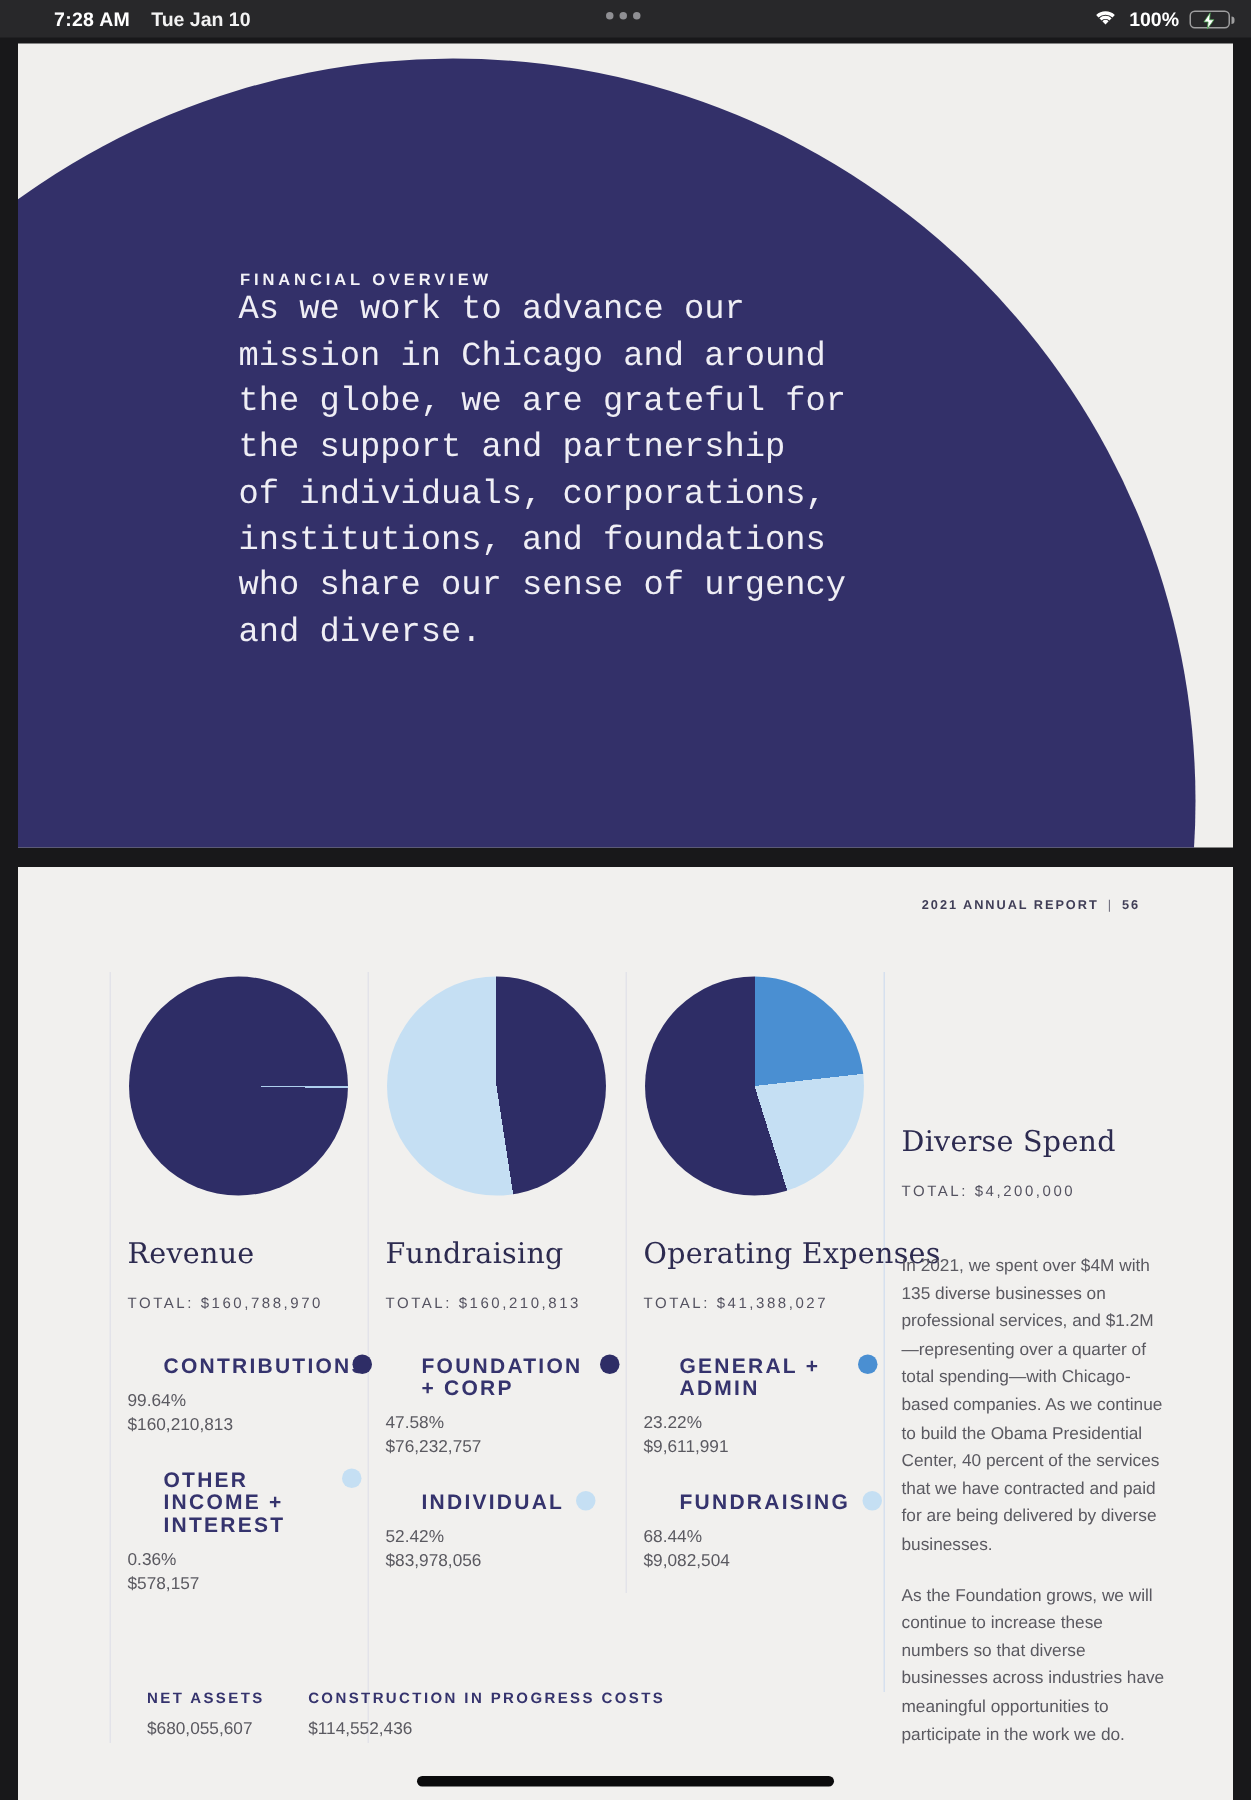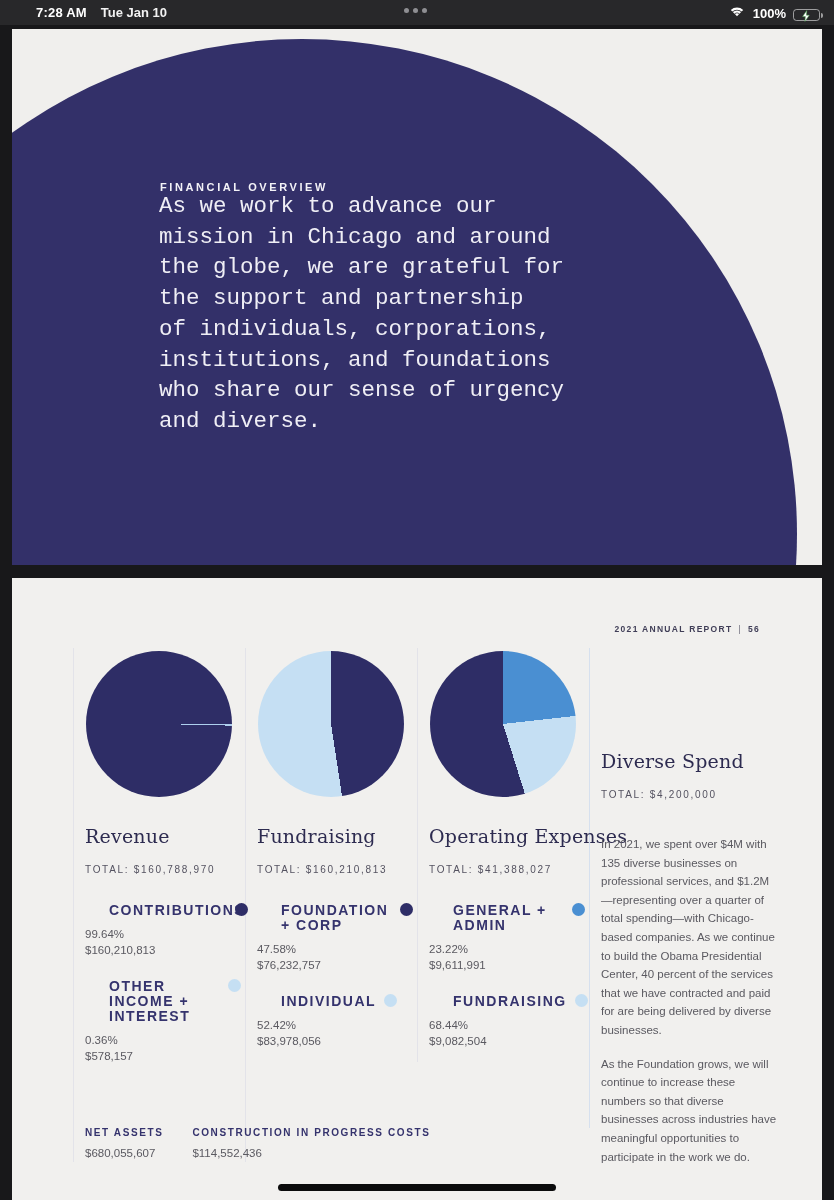--- a/index.html
+++ b/index.html
@@ -19,7 +19,7 @@
   .sb-date{font-weight:600;color:#f2f2f2;}
   .sb-center{position:absolute;left:404px;top:8px;display:flex;gap:4px;}
   .sb-center i{width:5px;height:5px;border-radius:50%;background:#8f8f93;display:block;}
-  .sb-right{display:flex;align-items:flex-end;gap:7px;padding-right:14px;}
+  .sb-right{display:flex;align-items:center;gap:7px;padding-right:14px;}
   .sb-pct{font-weight:600;}
   .battery{position:relative;width:27px;height:12px;border:1px solid rgba(255,255,255,.55);
     border-radius:3.5px;padding:1px;box-sizing:border-box;}

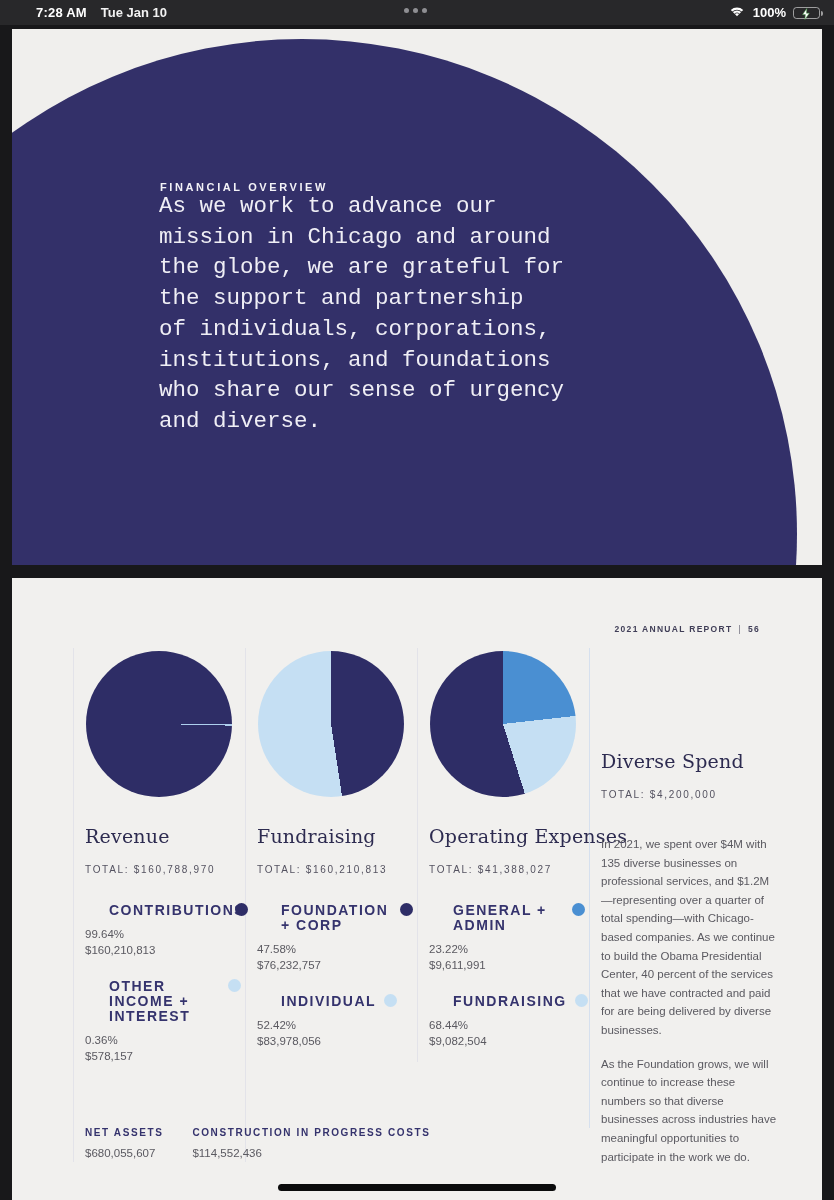--- a/index.html
+++ b/index.html
@@ -52,7 +52,7 @@
     background:#f1f0ee;color:#2e2c55;
   }
   .report-tag{
-    position:absolute;top:46px;right:62px;display:flex;align-items:center;gap:6px;
+    position:absolute;top:20px;right:62px;display:flex;align-items:center;gap:6px;
     font-size:8.5px;font-weight:700;letter-spacing:1.3px;color:#403e57;
   }
   .report-tag .pipe{font-weight:400;color:#6b6a7a;}

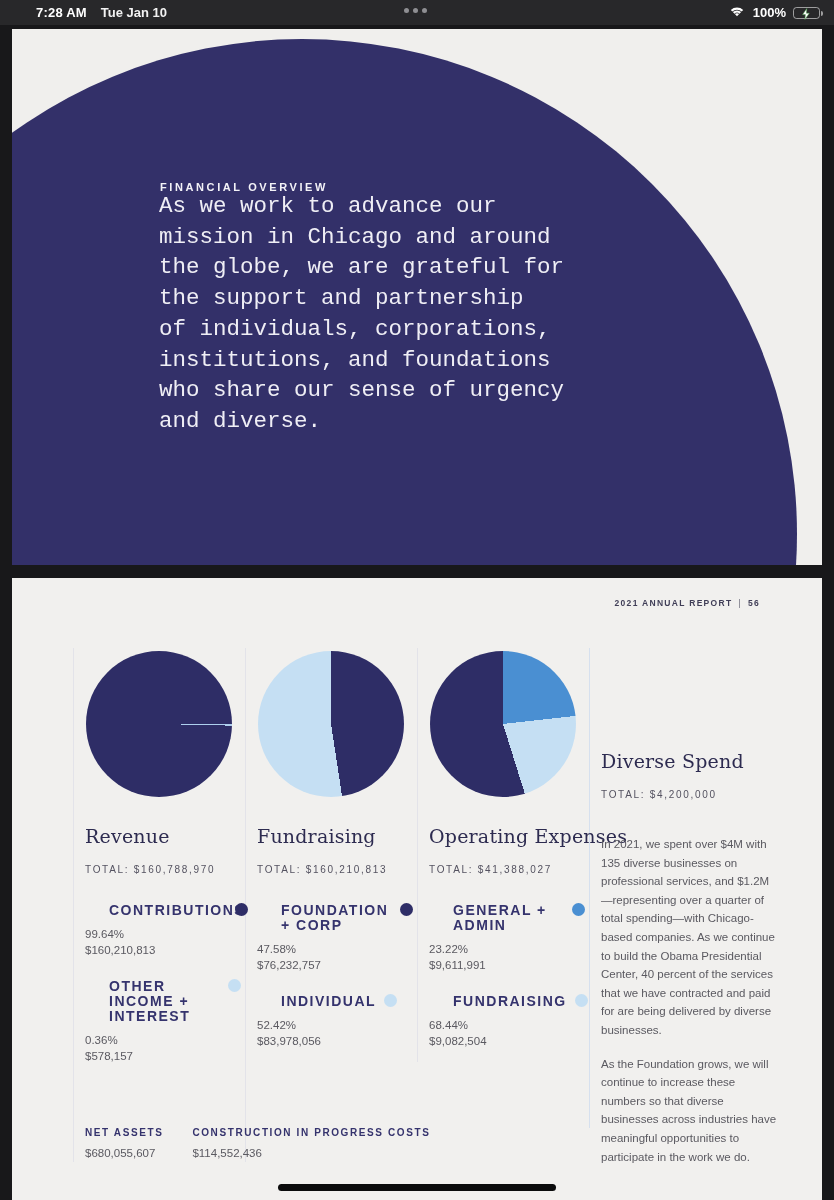--- a/index.html
+++ b/index.html
@@ -85,7 +85,7 @@
   .legend-vals{margin-top:8px;font-size:11.5px;color:#5a5960;line-height:16px;}
   .diverse{margin-top:35px;font-size:11.5px;line-height:18.6px;color:#5a5960;width:176px;}
   .diverse p{margin:0 0 15px 0;}
-  .footer-row{position:absolute;left:73px;top:549px;display:flex;gap:29px;}
+  .footer-row{position:absolute;left:86px;top:549px;display:flex;gap:29px;}
   .footer-label{font-size:10px;font-weight:700;letter-spacing:1.6px;color:#35336d;}
   .footer-amount{margin-top:9px;font-size:11.5px;color:#5a5960;}
   .home-indicator{

